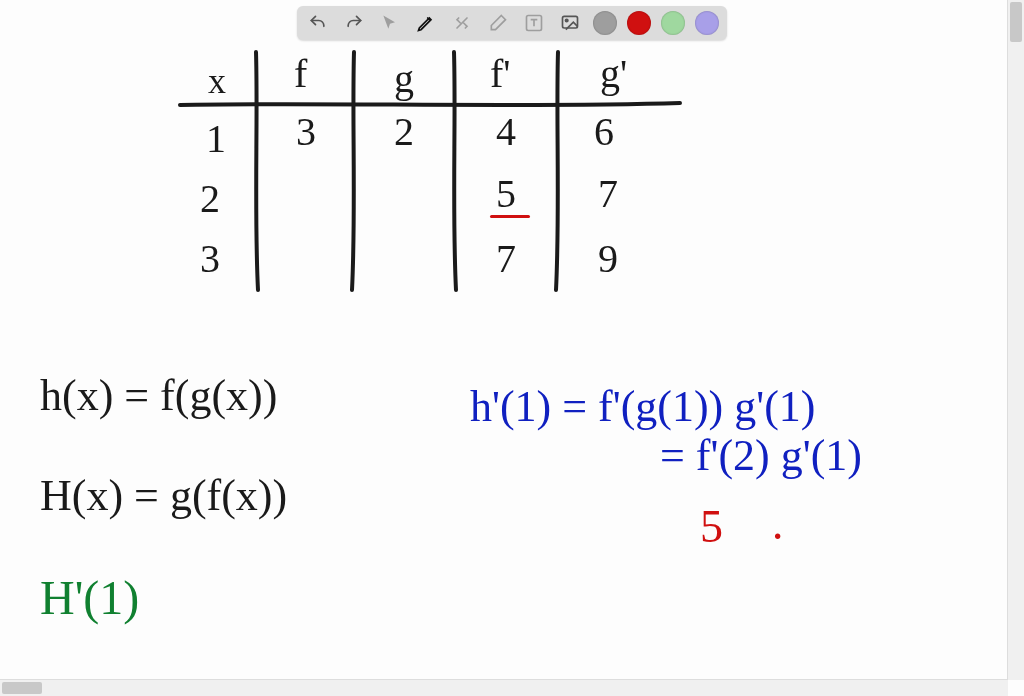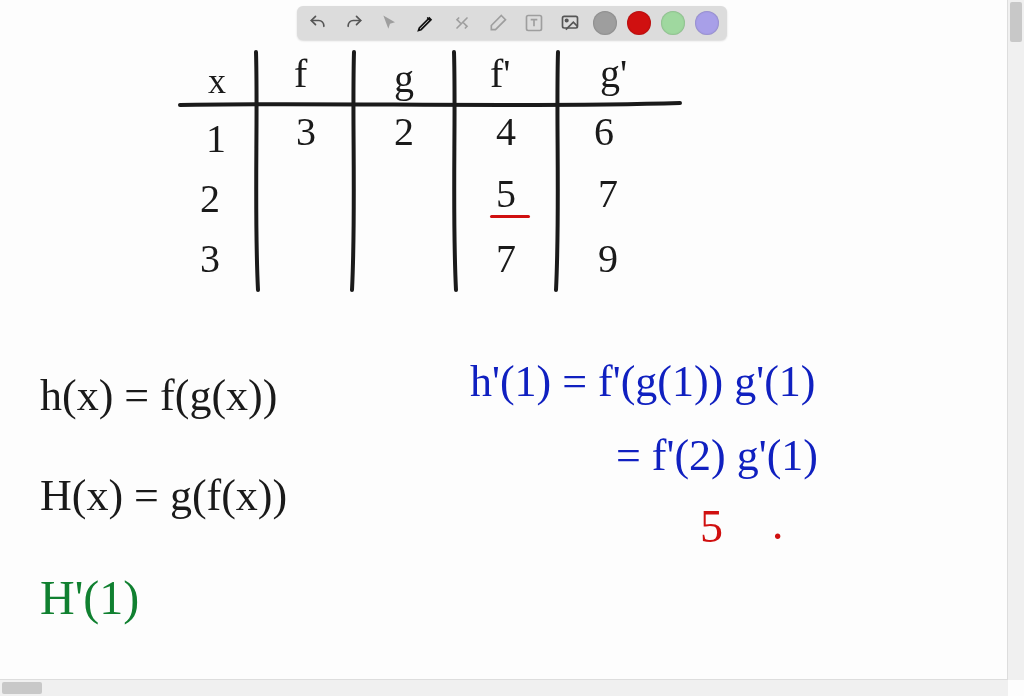--- a/index.html
+++ b/index.html
@@ -138,7 +138,7 @@
   <span class="hw black" style="left:40px;  top:470px; font-size:44px;">H(x) = g(f(x))</span>
   <span class="hw green" style="left:40px;  top:570px; font-size:48px;">H'(1)</span>
 
-  <span class="hw blue" style="left:470px; top:356px; font-size:44px;">h'(1) = f'(g(1)) g'(1)</span>
+  <span class="hw blue" style="left:470px; top:381px; font-size:44px;">h'(1) = f'(g(1)) g'(1)</span>
   <span class="hw blue" style="left:616px; top:430px; font-size:44px;">= f'(2) g'(1)</span>
   <span class="hw red" style="left:700px; top:500px; font-size:46px;">5</span>
   <span class="hw red" style="left:770px; top:510px; font-size:46px;">·</span>

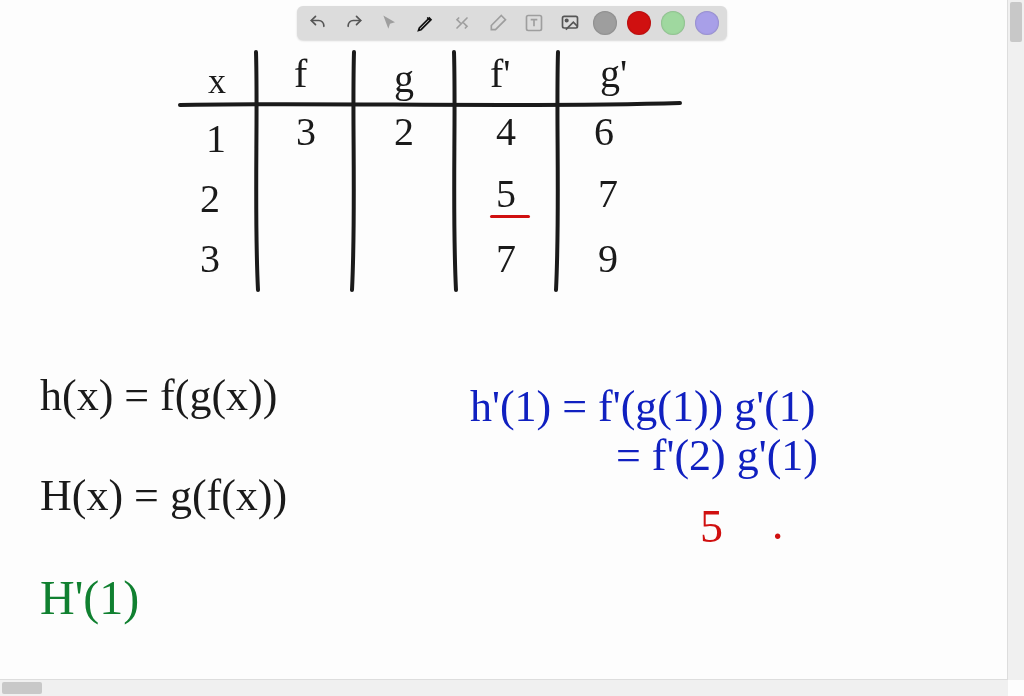--- a/index.html
+++ b/index.html
@@ -139,7 +139,7 @@
   <span class="hw green" style="left:40px;  top:570px; font-size:48px;">H'(1)</span>
 
   <span class="hw blue" style="left:470px; top:381px; font-size:44px;">h'(1) = f'(g(1)) g'(1)</span>
-  <span class="hw blue" style="left:616px; top:430px; font-size:44px;">= f'(2) g'(1)</span>
+  <span class="hw blue" style="left:660px; top:430px; font-size:44px;">= f'(2) g'(1)</span>
   <span class="hw red" style="left:700px; top:500px; font-size:46px;">5</span>
   <span class="hw red" style="left:770px; top:510px; font-size:46px;">·</span>
 </div>

